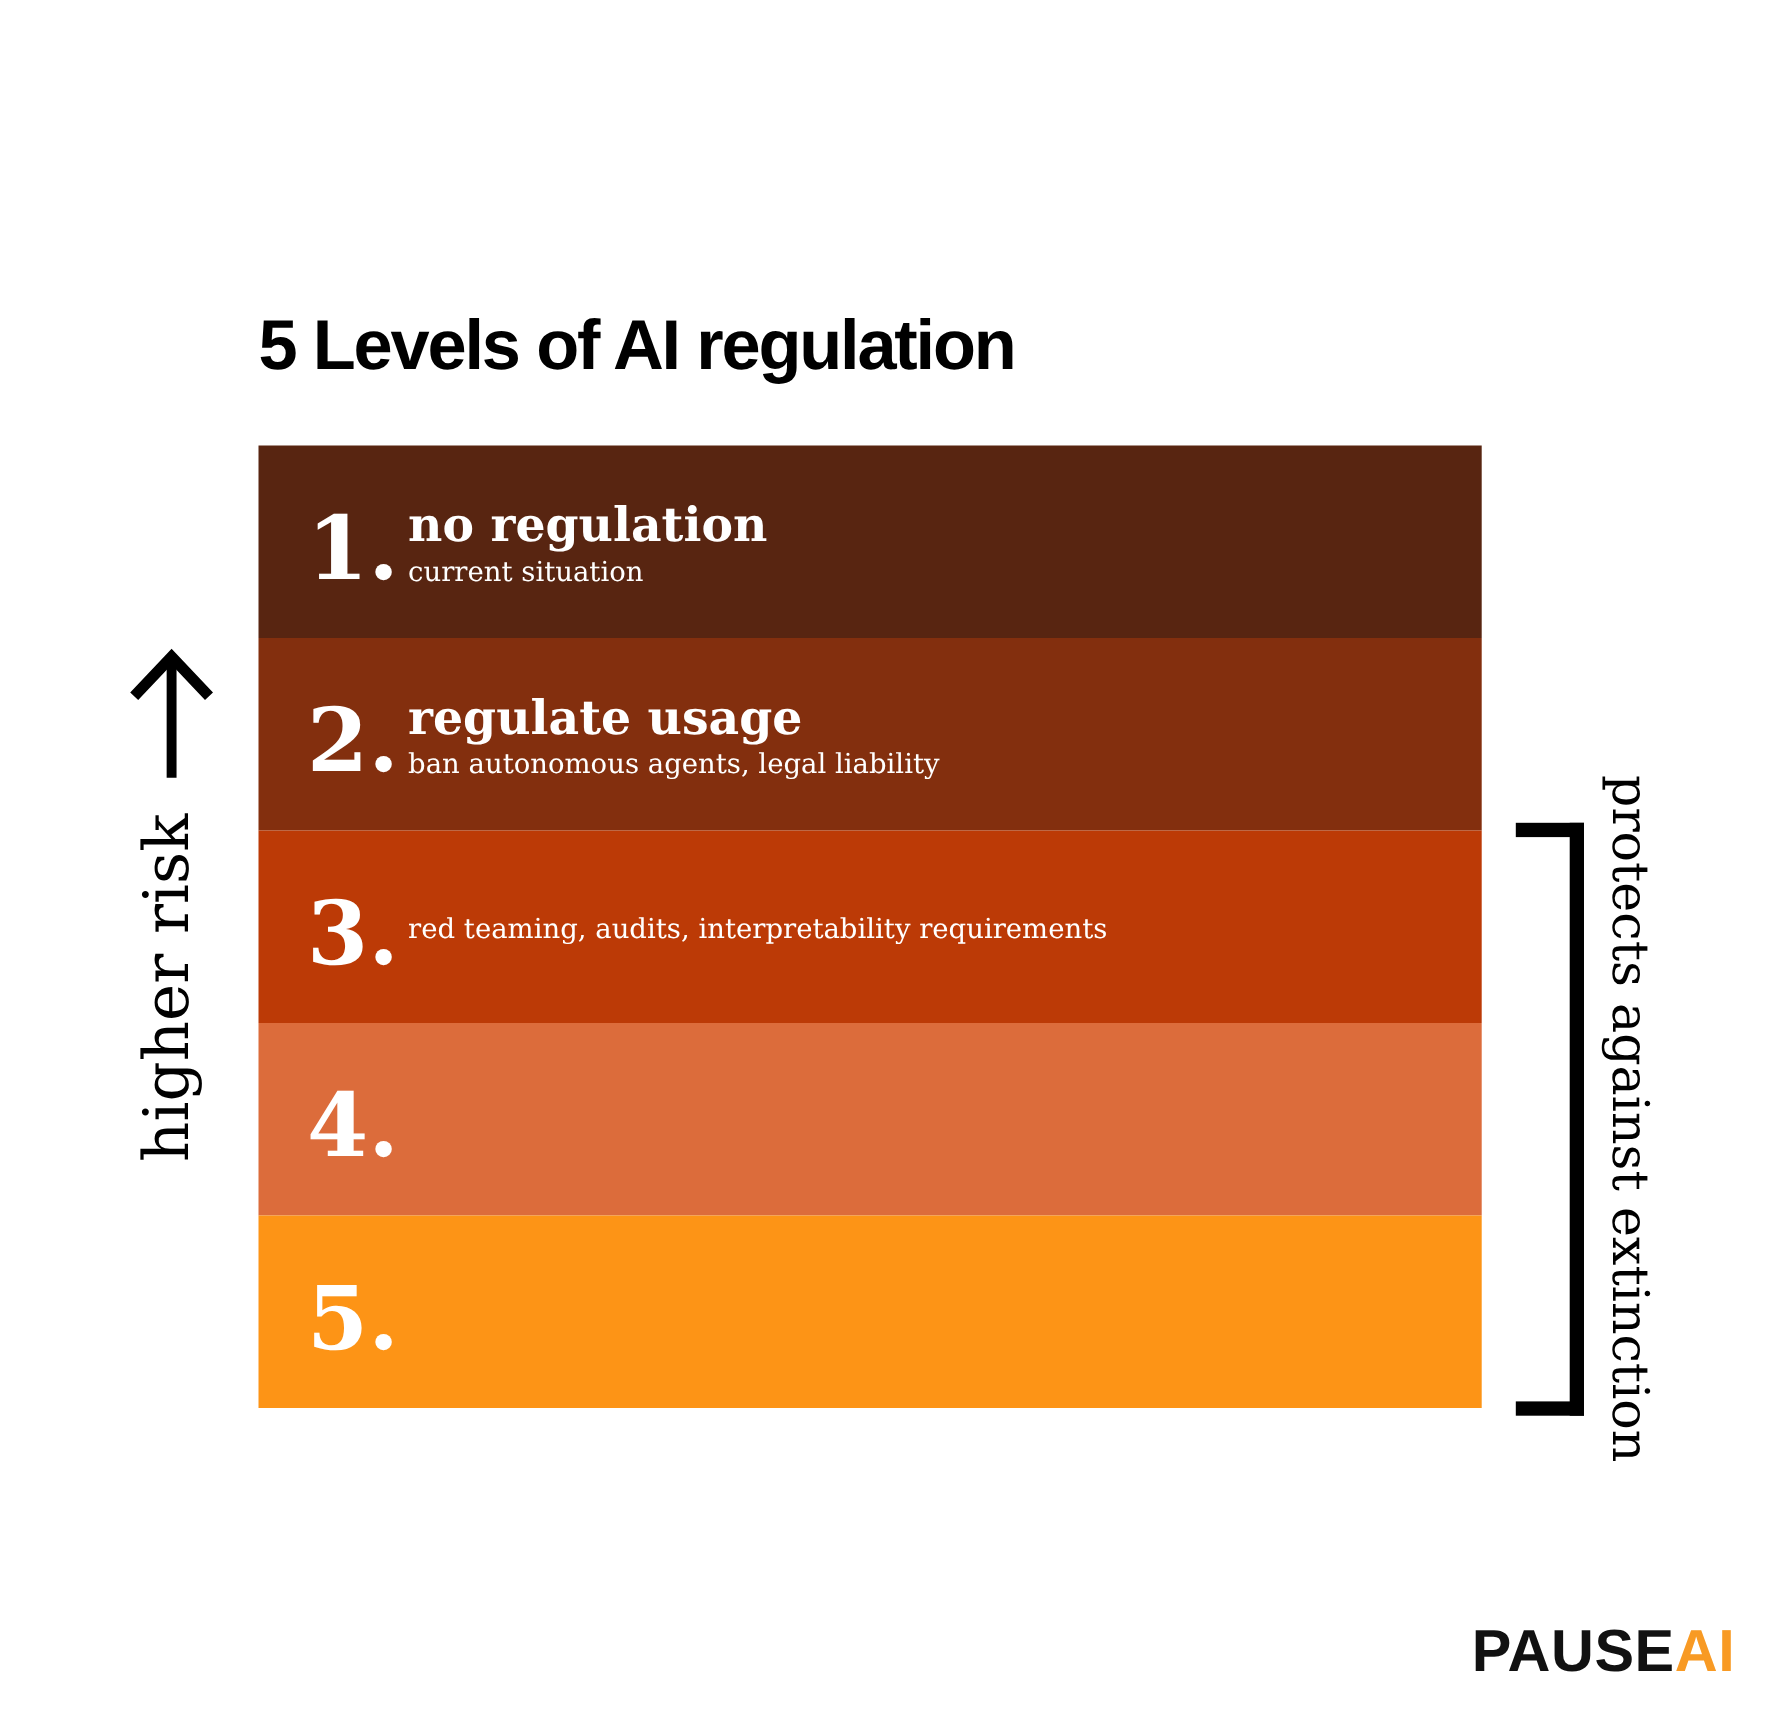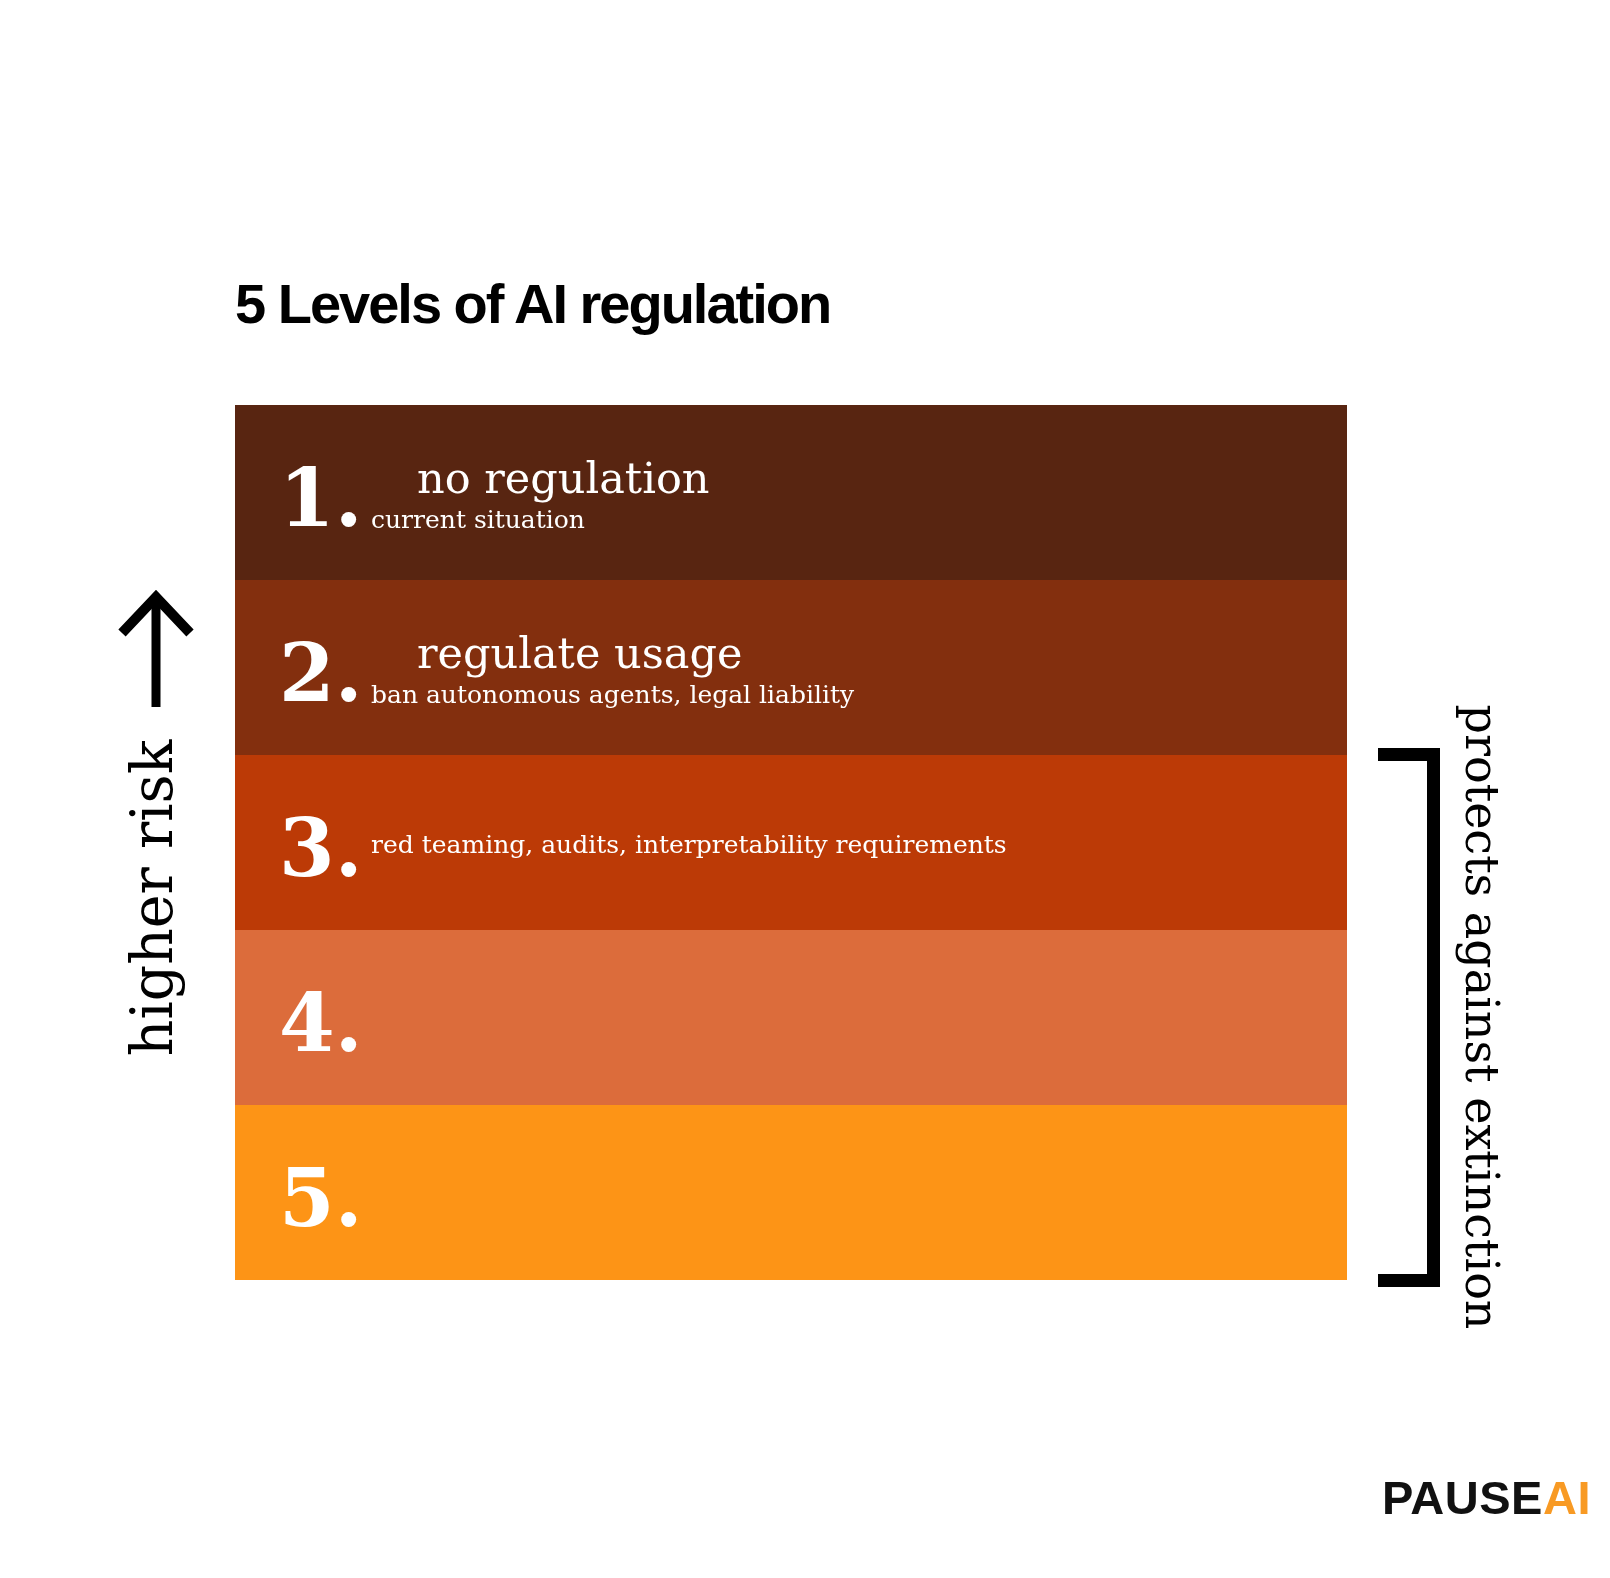--- a/index.html
+++ b/index.html
@@ -17,7 +17,7 @@
     position:absolute;
     left:235px;top:238px;
     width:1120px;
-    font-size:56px;
+    font-size:64px;
     font-weight:800;
     letter-spacing:-2px;
     color:#000;

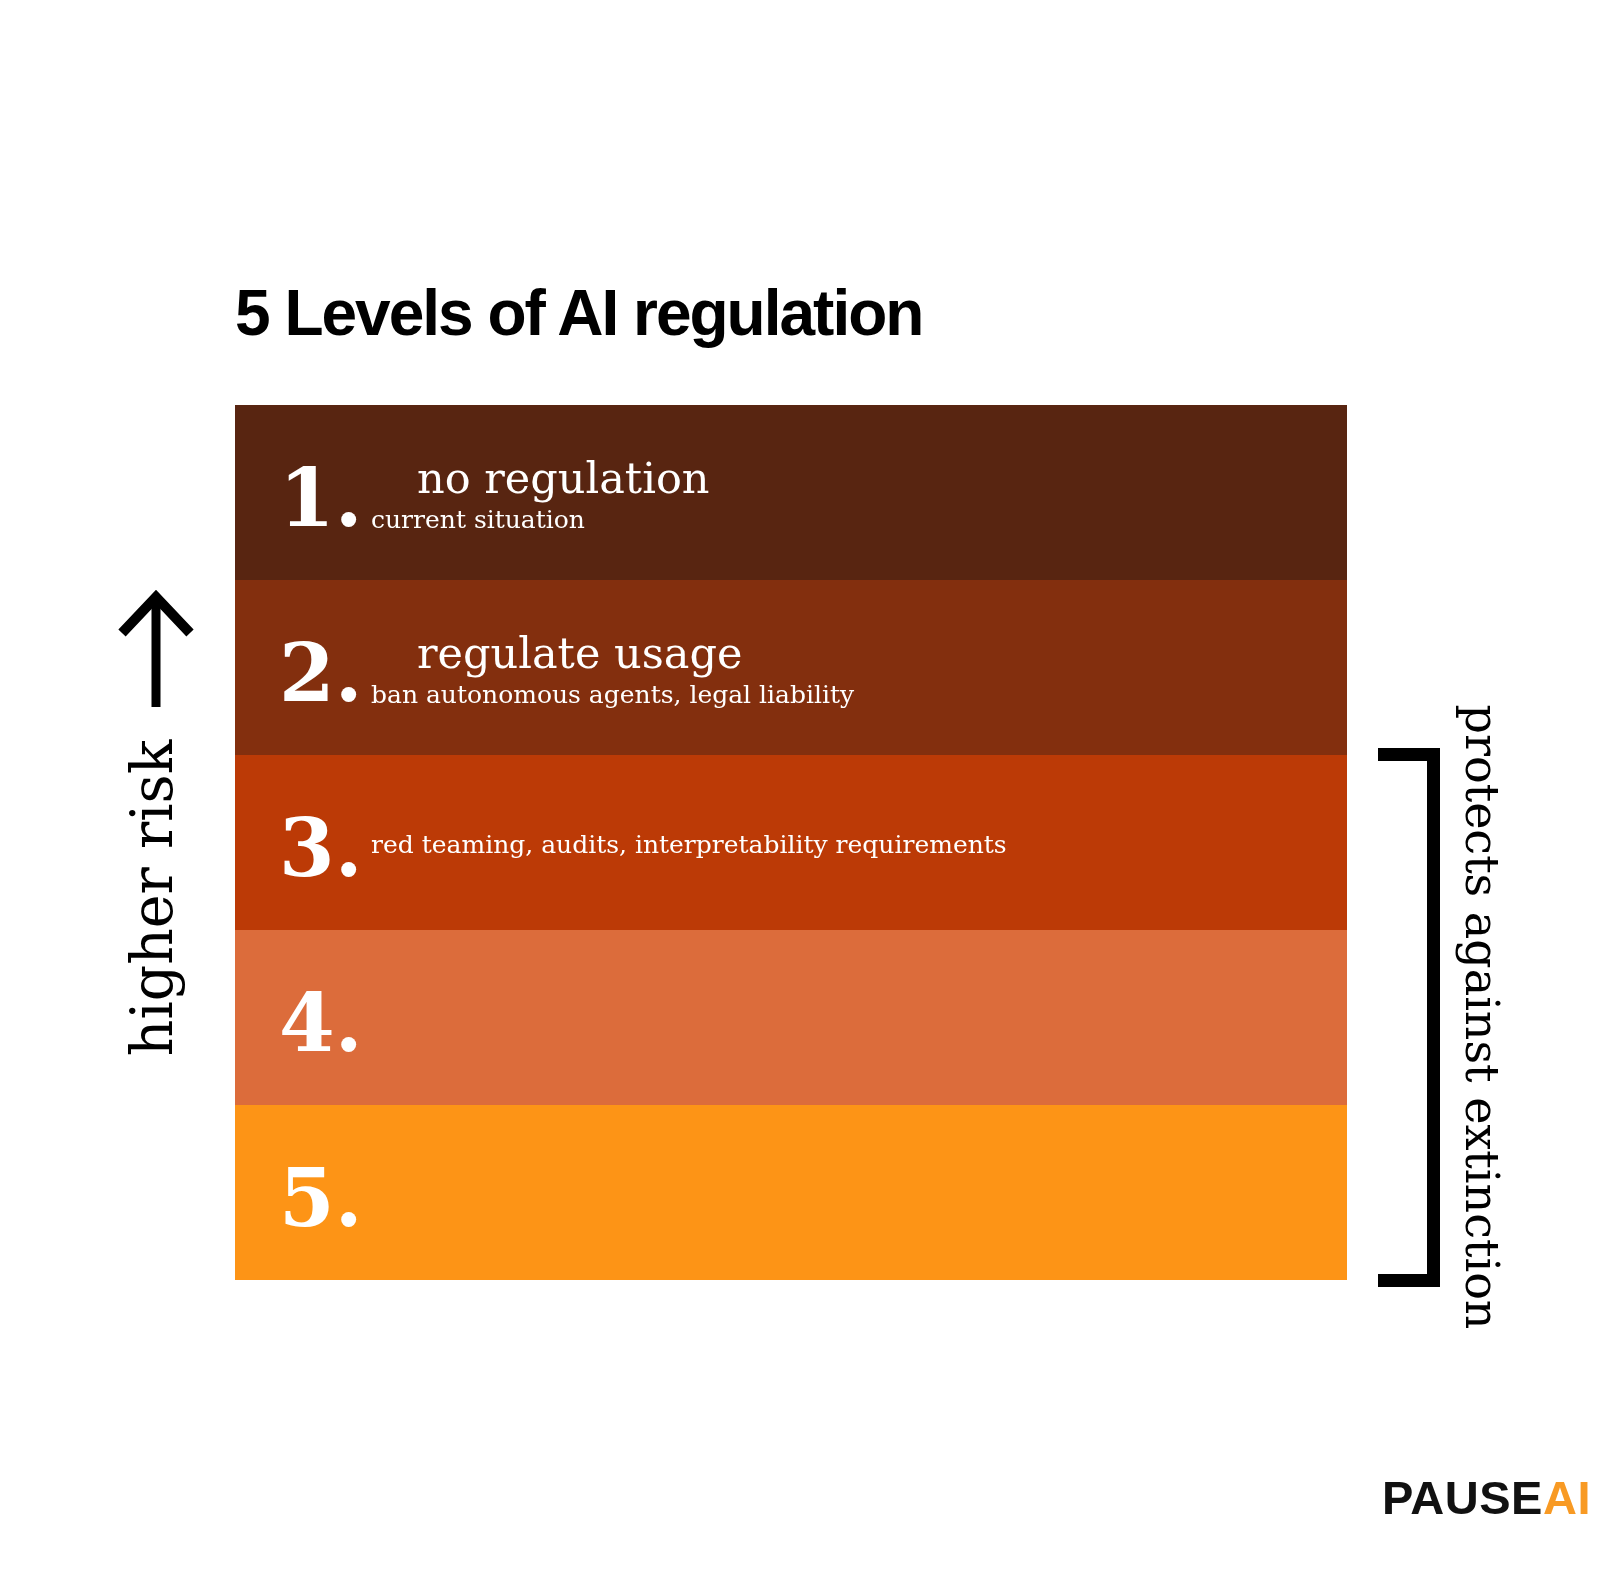--- a/index.html
+++ b/index.html
@@ -55,9 +55,8 @@
   }
   .band .t{
     font-size:43px;
-    font-weight:400;
+    font-weight:700;
     line-height:1.15;
-    margin-left:46px;
   }
   .band .s{
     font-size:25px;

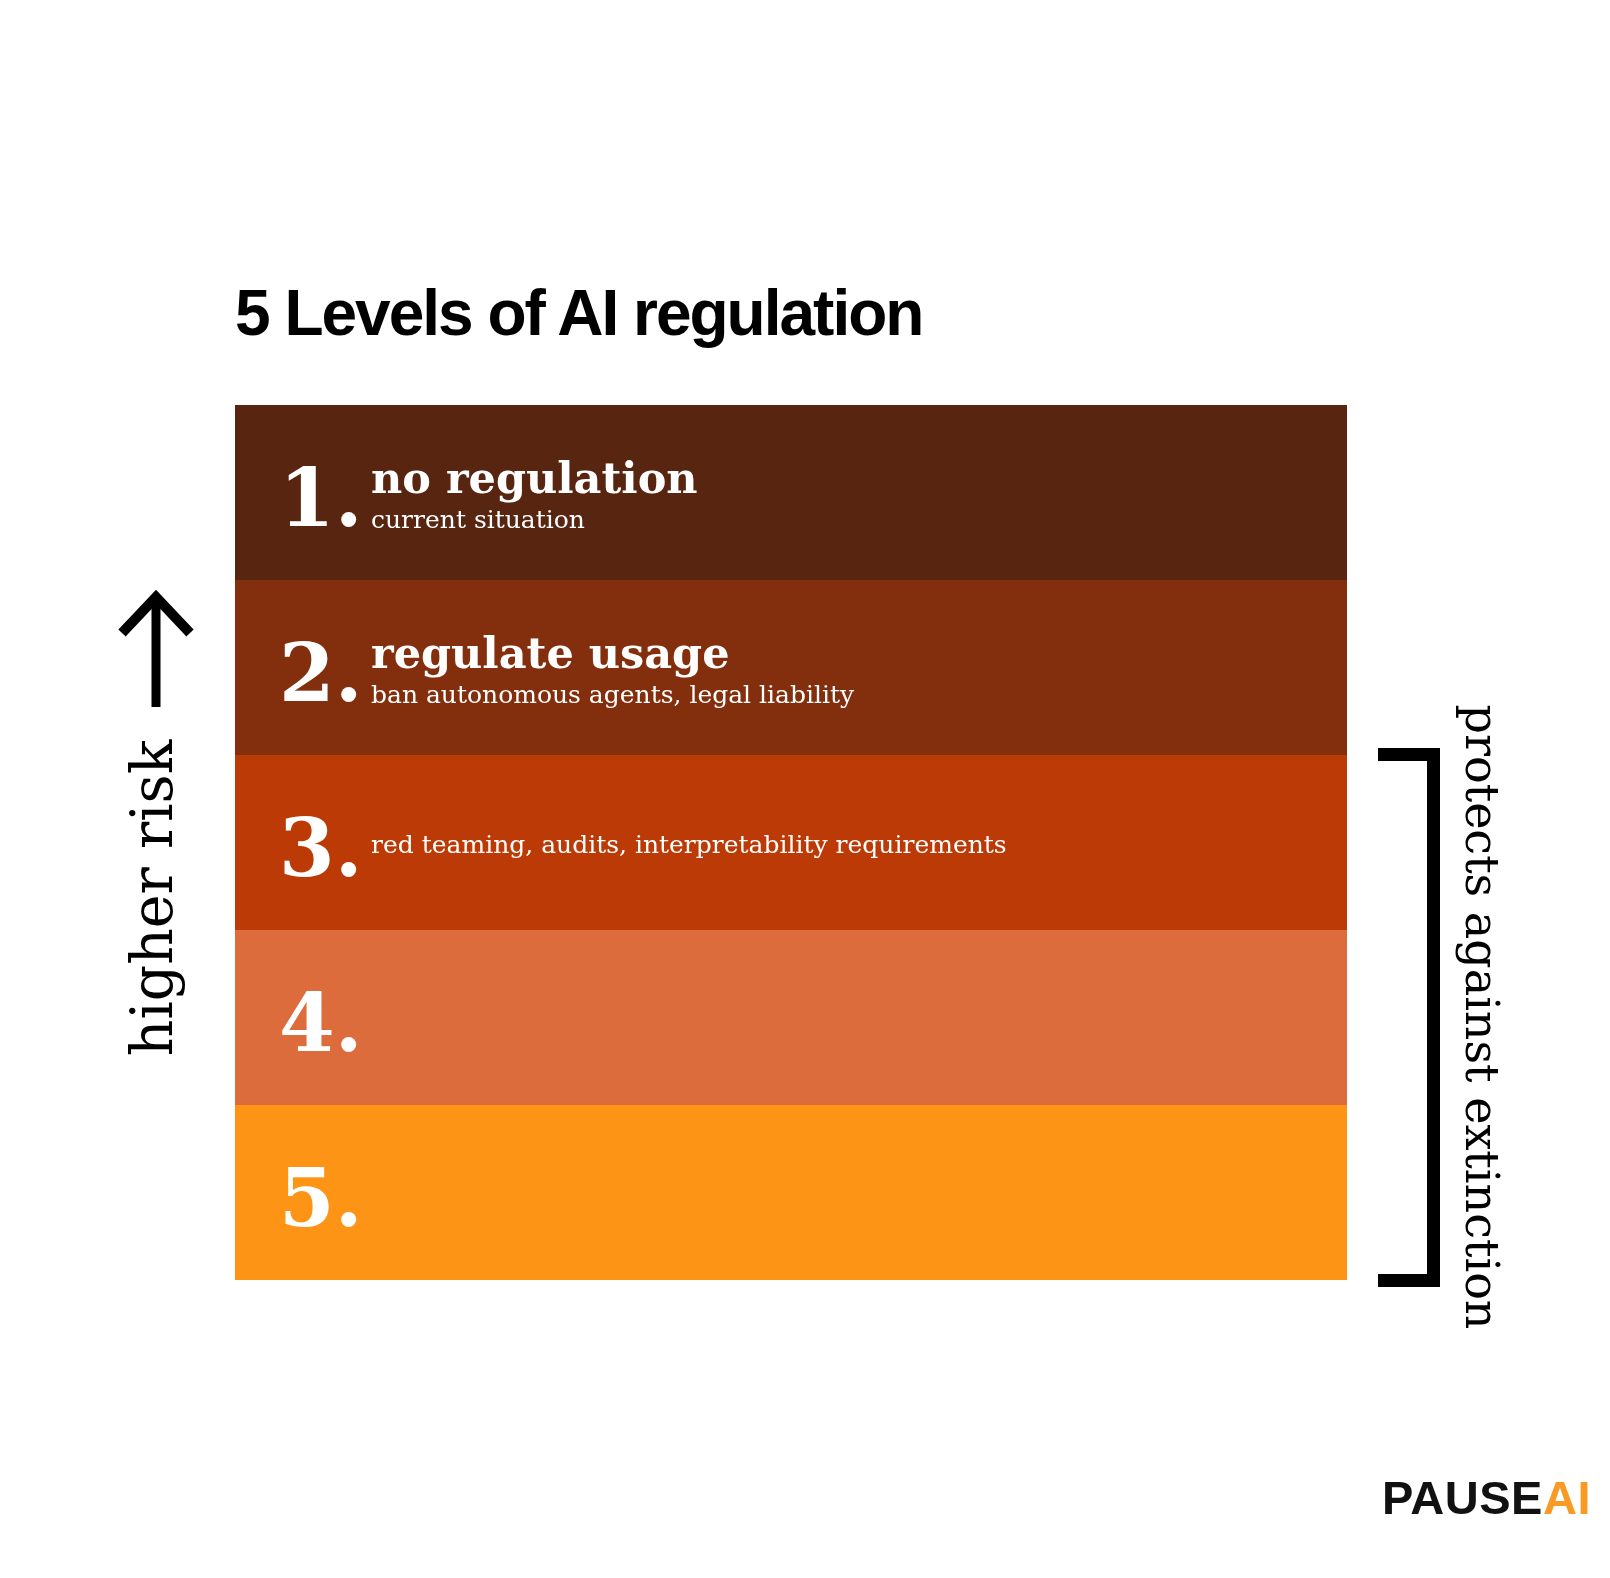--- a/index.html
+++ b/index.html
@@ -112,12 +112,11 @@
   .logo{
     position:absolute;
     left:1338px;top:1470px;
-    font-size:47px;
+    font-size:54px;
     font-weight:800;
     letter-spacing:0.5px;
     color:#111111;
     white-space:nowrap;
-    margin-left:44px;
   }
   .logo .ai{font-weight:800;}
 </style>

